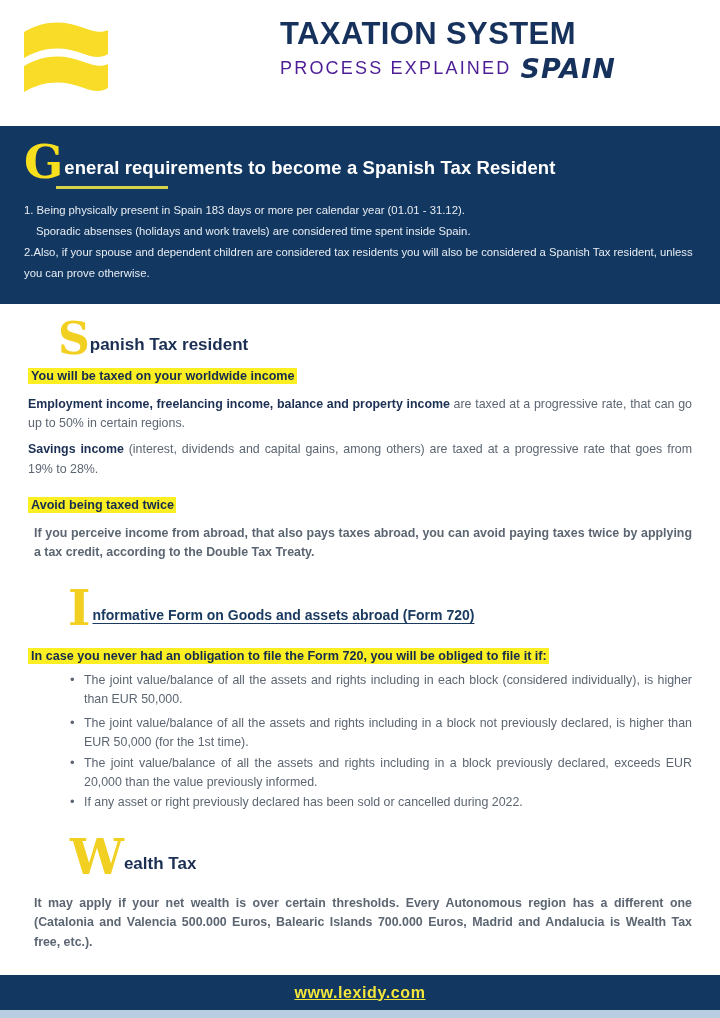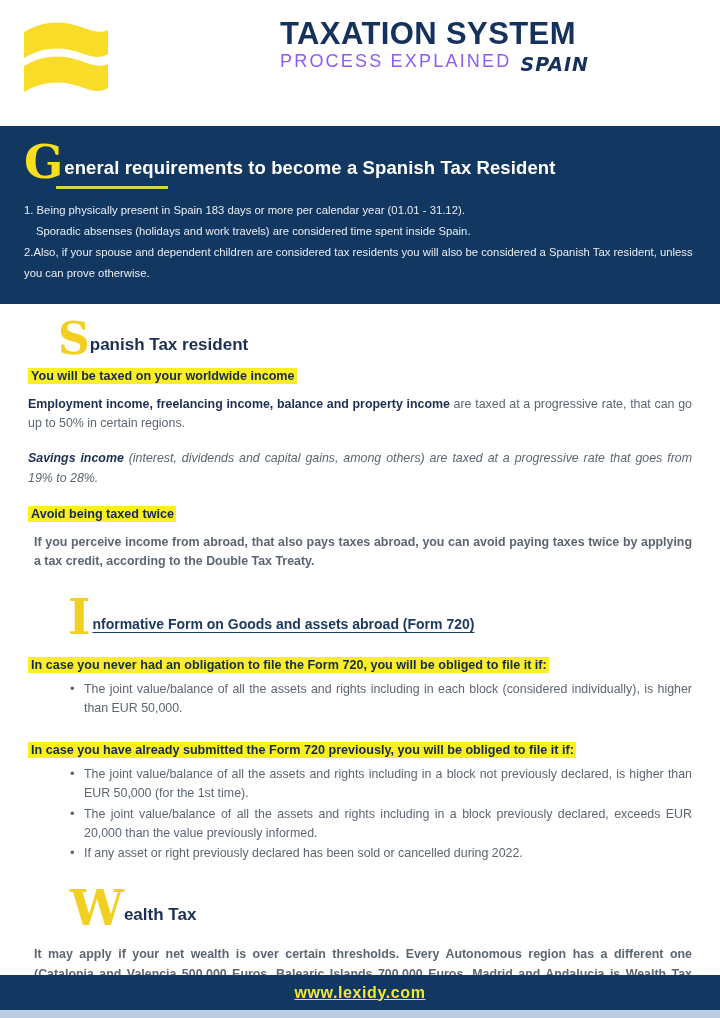--- a/index.html
+++ b/index.html
@@ -52,7 +52,7 @@
   }
   .title-sub {
     font-size: 18px;
-    color: #8b5cf6;
+    color: #4c1d95;
     letter-spacing: 2.2px;
     line-height: 1.1;
     font-weight: normal;

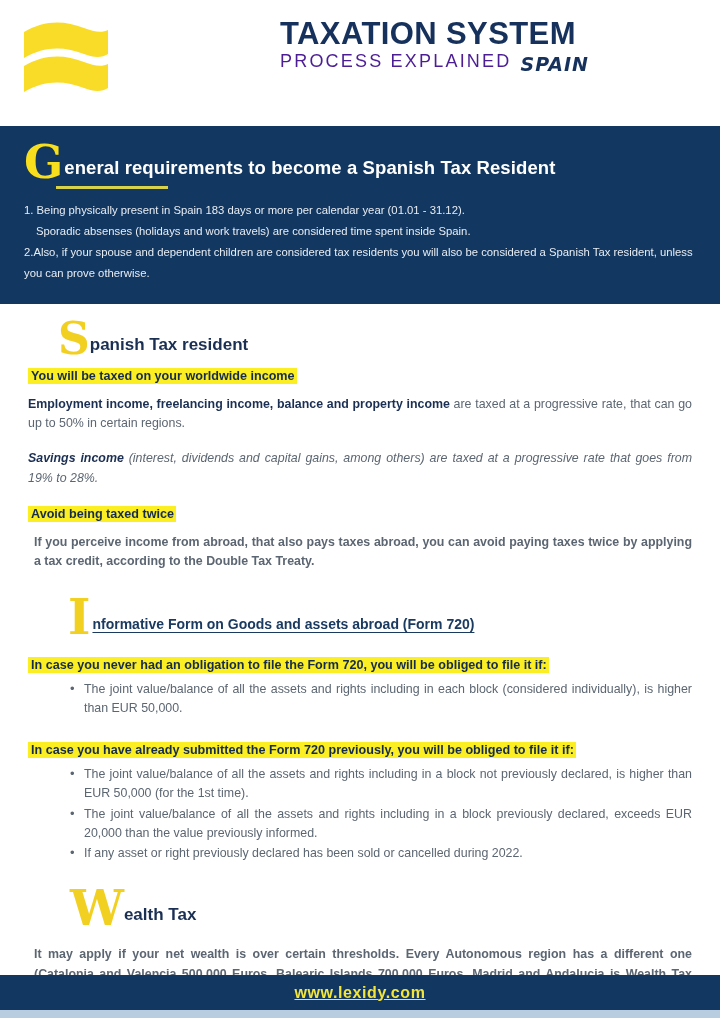--- a/index.html
+++ b/index.html
@@ -58,7 +58,7 @@
     font-weight: normal;
   }
   .title-country {
-    font-size: 19px;
+    font-size: 27px;
     color: #16325c;
     font-weight: bold;
     font-style: italic;

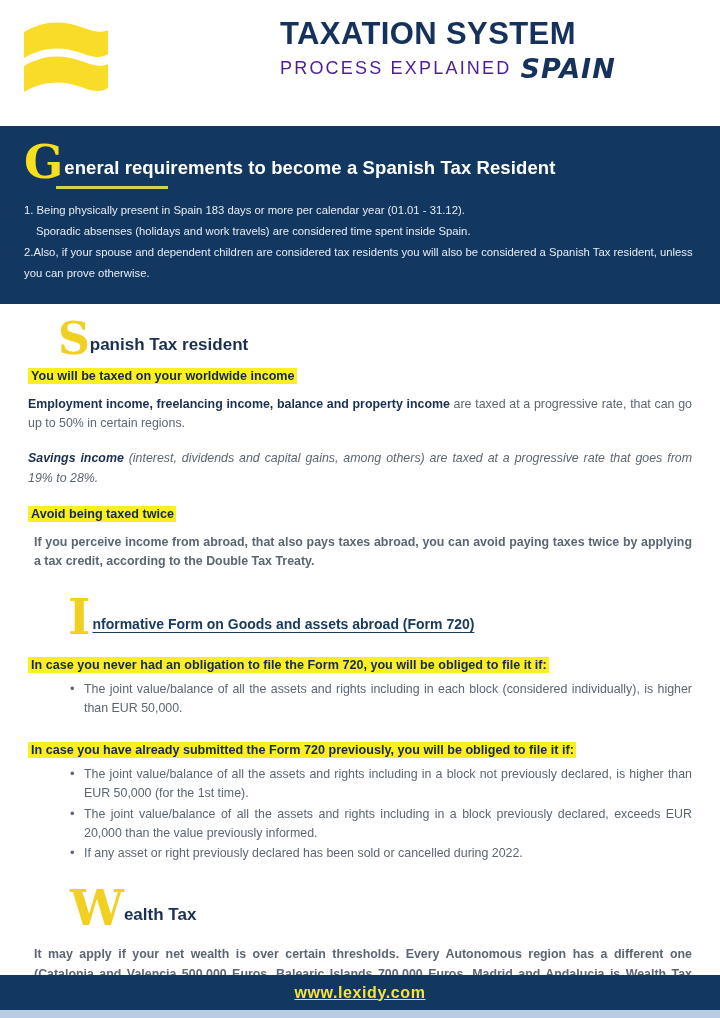--- a/index.html
+++ b/index.html
@@ -167,7 +167,7 @@
     text-align: justify;
     margin: 9px 0 0 0;
   }
-  p.body.tight { margin-top: 16px; font-style: italic; }
+  p.body.tight { margin-top: 7px; }
   p.body b, p.body strong {
     color: #1b2f53;
     font-weight: bold;

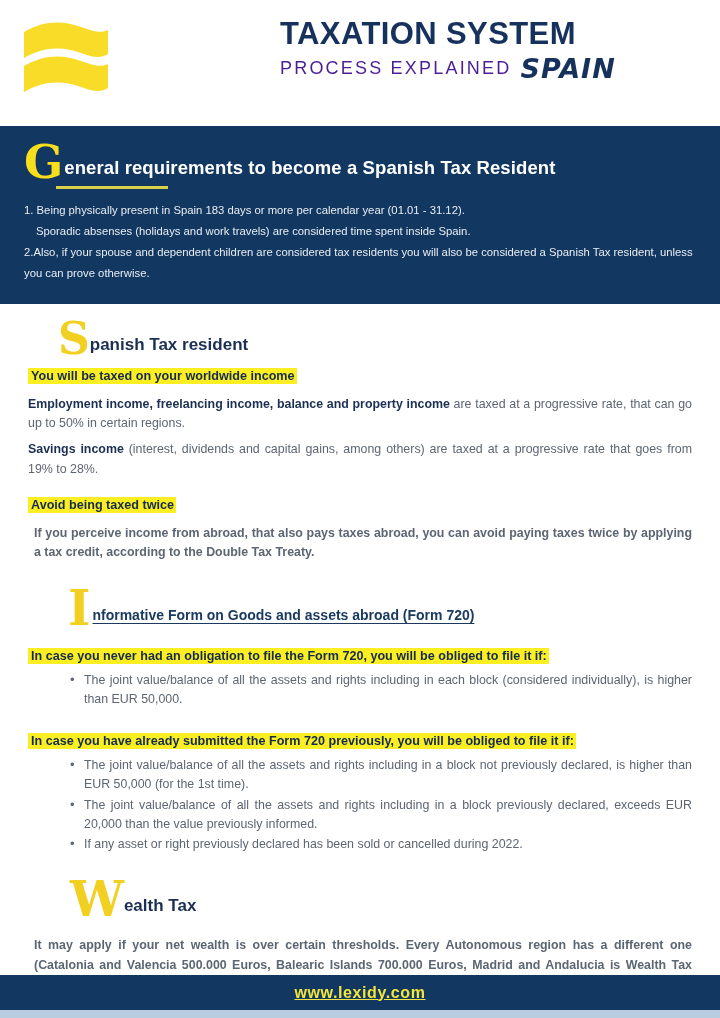--- a/index.html
+++ b/index.html
@@ -299,9 +299,6 @@
     <li>The joint value/balance of all the assets and rights including in each block (considered individually), is higher than EUR 50,000.</li>
   </ul>
 
-  <div class="hl-row" style="margin-top:22px">
-    <span class="hl">In case you have already submitted the Form 720 previously, you will be obliged to file it if:</span>
-  </div>
 
   <ul class="bullets">
     <li>The joint value/balance of all the assets and rights including in a block not previously declared, is higher than EUR 50,000 (for the 1st time).</li>

